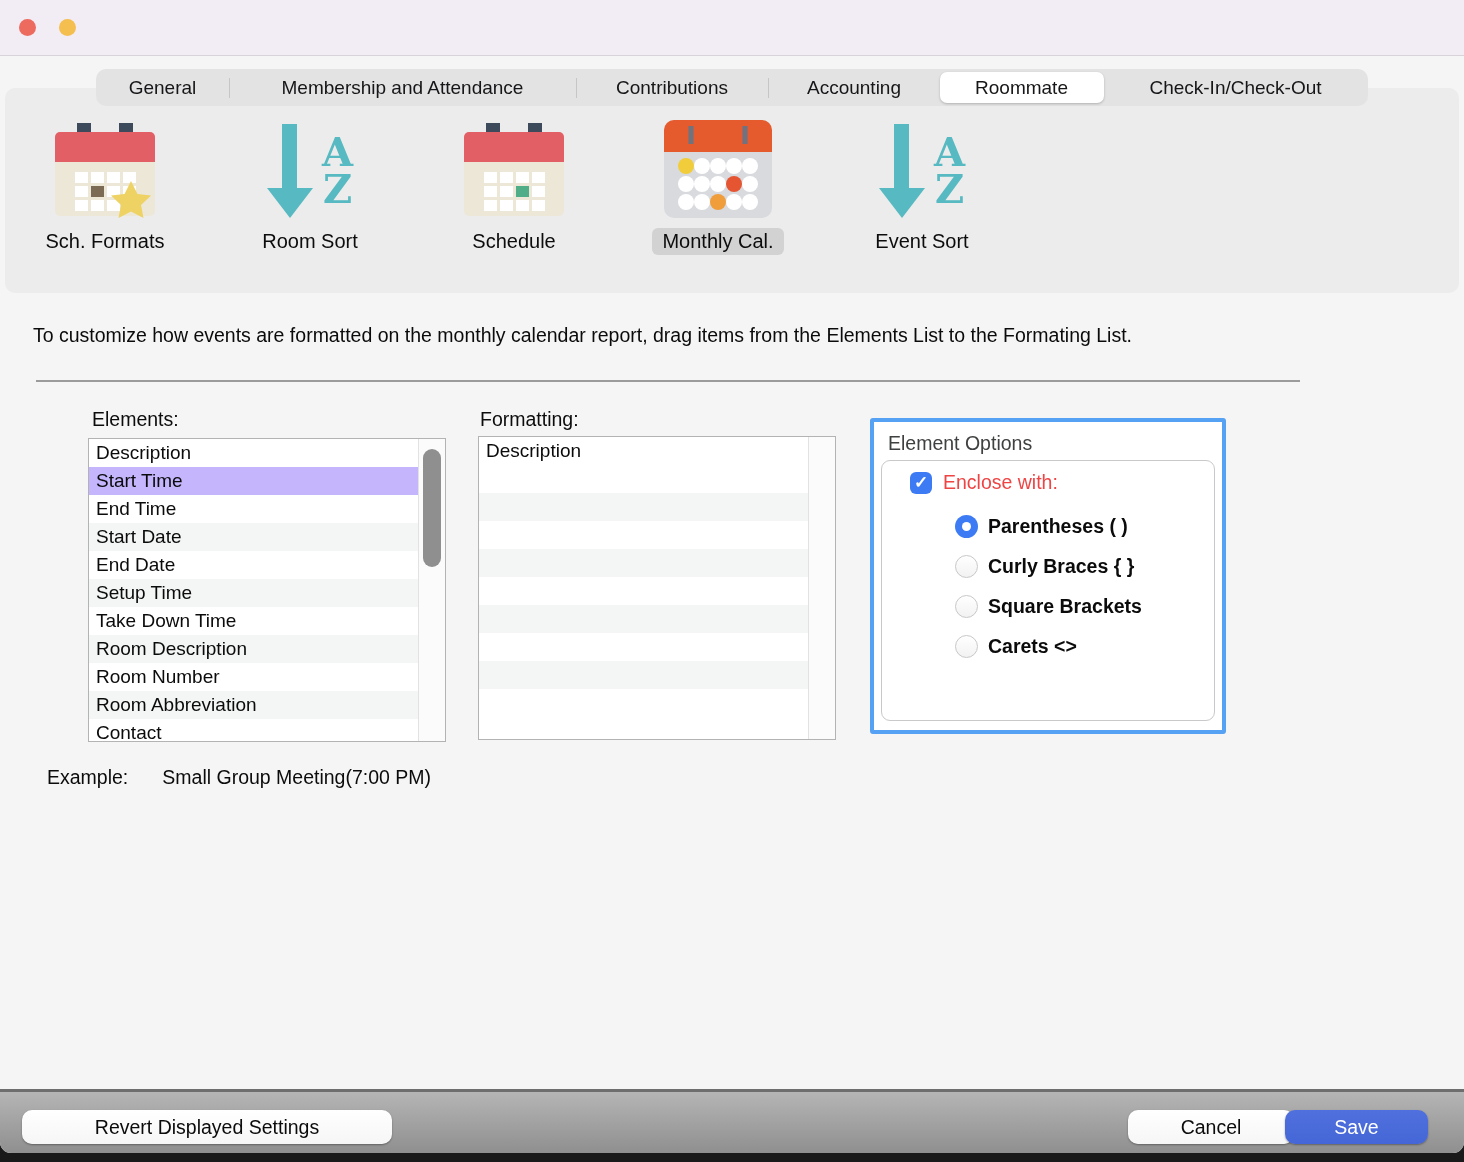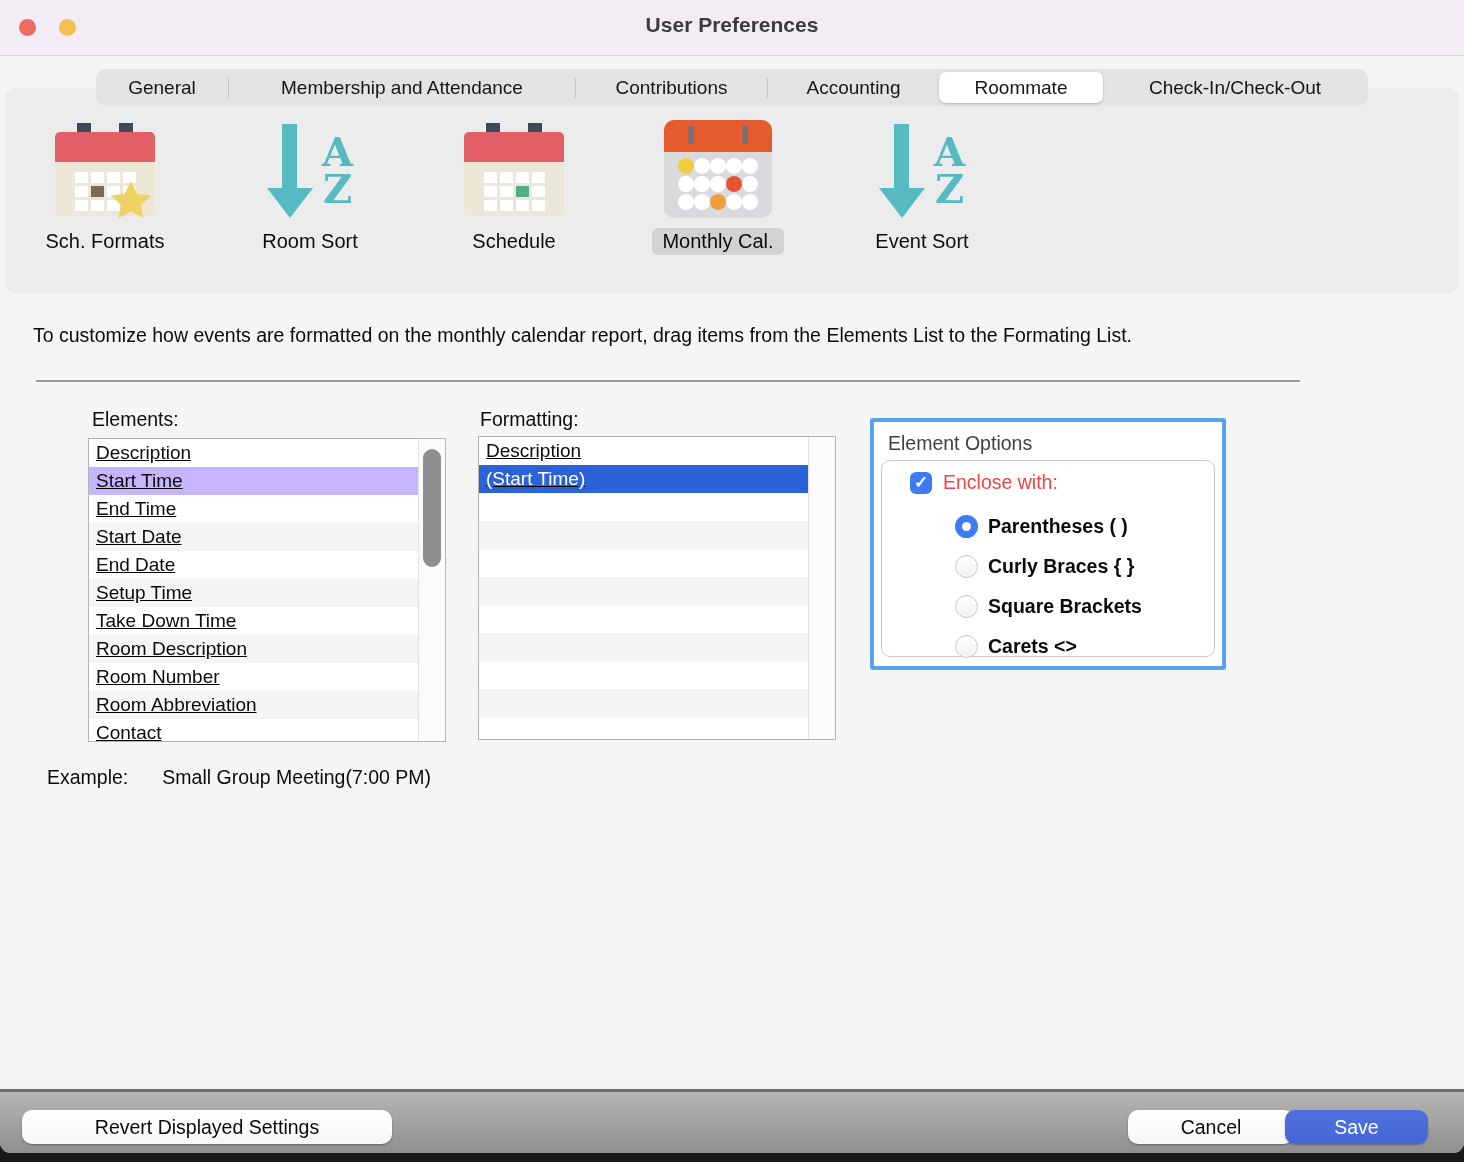--- a/index.html
+++ b/index.html
@@ -132,7 +132,6 @@
   <div class="titlebar">
     <div class="traffic red"></div>
     <div class="traffic yellow"></div>
-    <div class="win-title">User Preferences</div>
   </div>
 
   <div class="toolpanel">

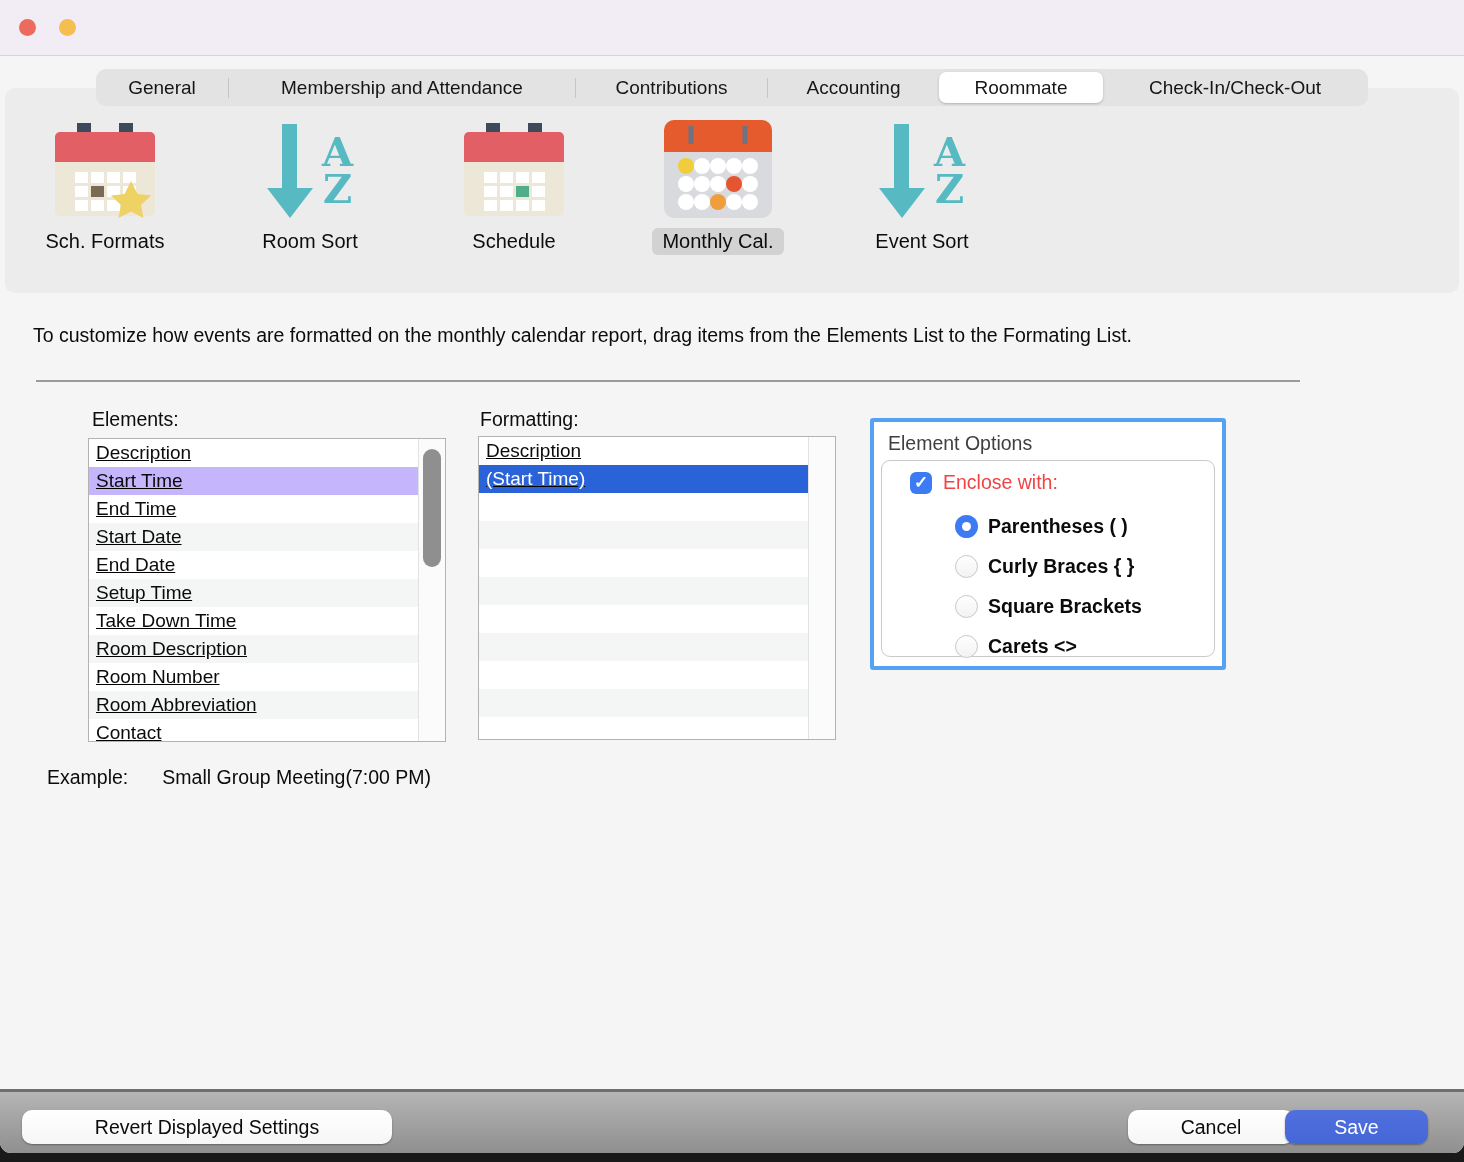--- a/index.html
+++ b/index.html
@@ -30,6 +30,7 @@
     position:absolute;left:96px;top:69px;height:37px;width:1272px;
     background:#e3e3e4;border-radius:10px;display:flex;align-items:center;
     z-index:3;
+    justify-content:center;
   }
   .tab{
     height:37px;display:flex;align-items:center;justify-content:center;

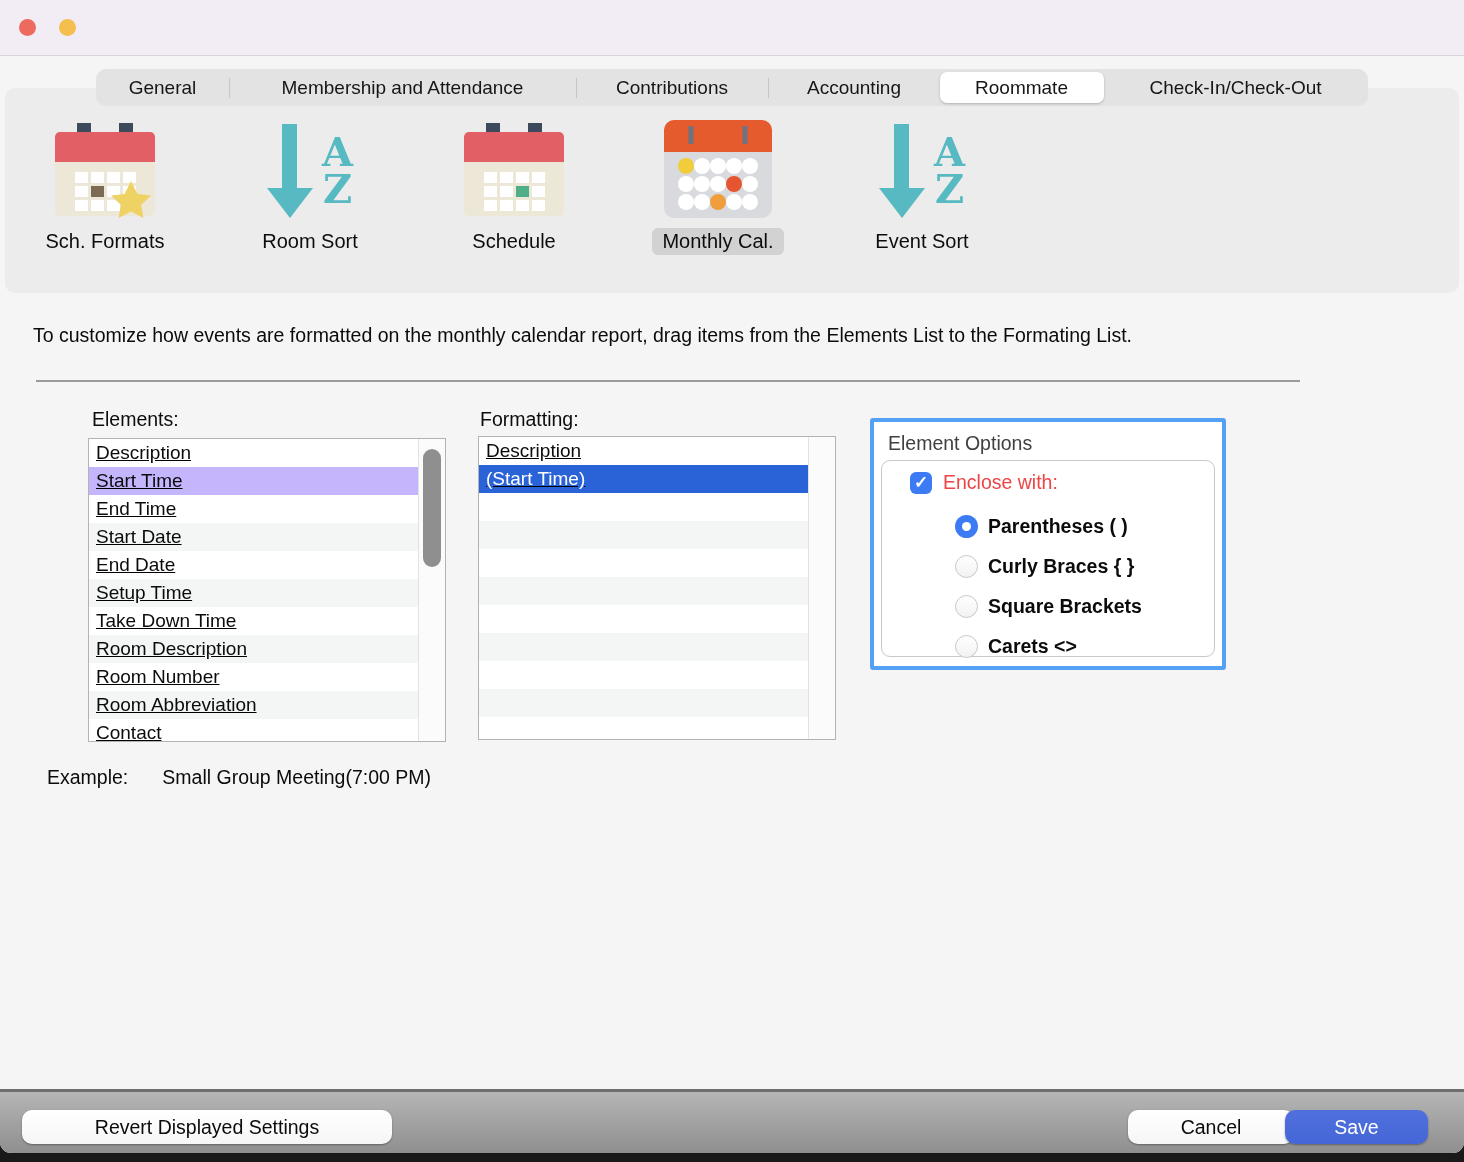--- a/index.html
+++ b/index.html
@@ -71,7 +71,7 @@
     position:absolute;width:358px;height:304px;background:#ffffff;
     border:1.5px solid #b3b3b3;box-sizing:border-box;overflow:hidden;
   }
-  .rowarea{position:absolute;left:0;top:0;right:26px;bottom:0;overflow:hidden;text-decoration:underline;}
+  .rowarea{position:absolute;left:0;top:0;right:26px;bottom:0;overflow:hidden;}
   .lrow{height:28px;line-height:28px;font-size:19px;color:#0b0b0c;padding-left:7px;
     white-space:nowrap;background:#ffffff;}
   .lrow.stripe{background:#f4f5f5;}

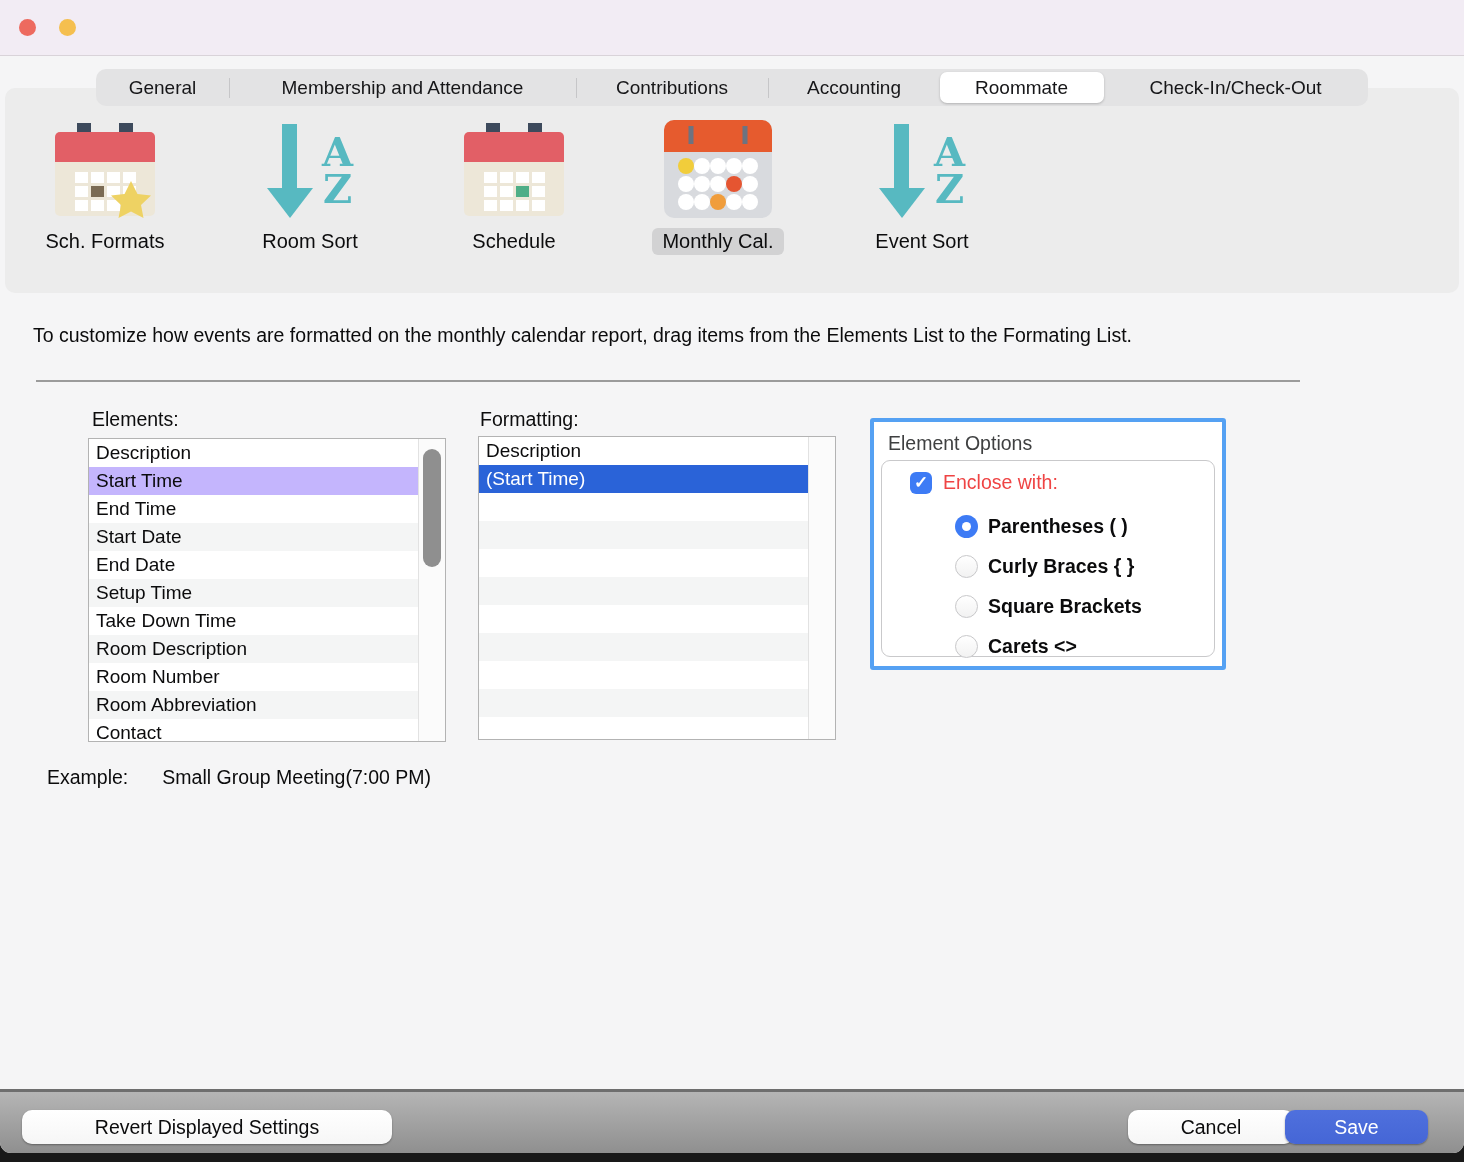--- a/index.html
+++ b/index.html
@@ -84,7 +84,7 @@
   .scrollthumb{position:absolute;left:4px;top:10px;width:18px;height:118px;border-radius:9px;background:#8f8f8f;}
   
   .optpanel{
-    position:absolute;left:870px;top:418px;width:356px;height:252px;
+    position:absolute;left:870px;top:418px;width:356px;height:316px;
     background:#ffffff;border:4px solid #55a1f3;border-radius:3px;box-sizing:border-box;
   }
   .opt-title{position:absolute;left:14px;top:10px;font-size:19.5px;color:#3f4041;}

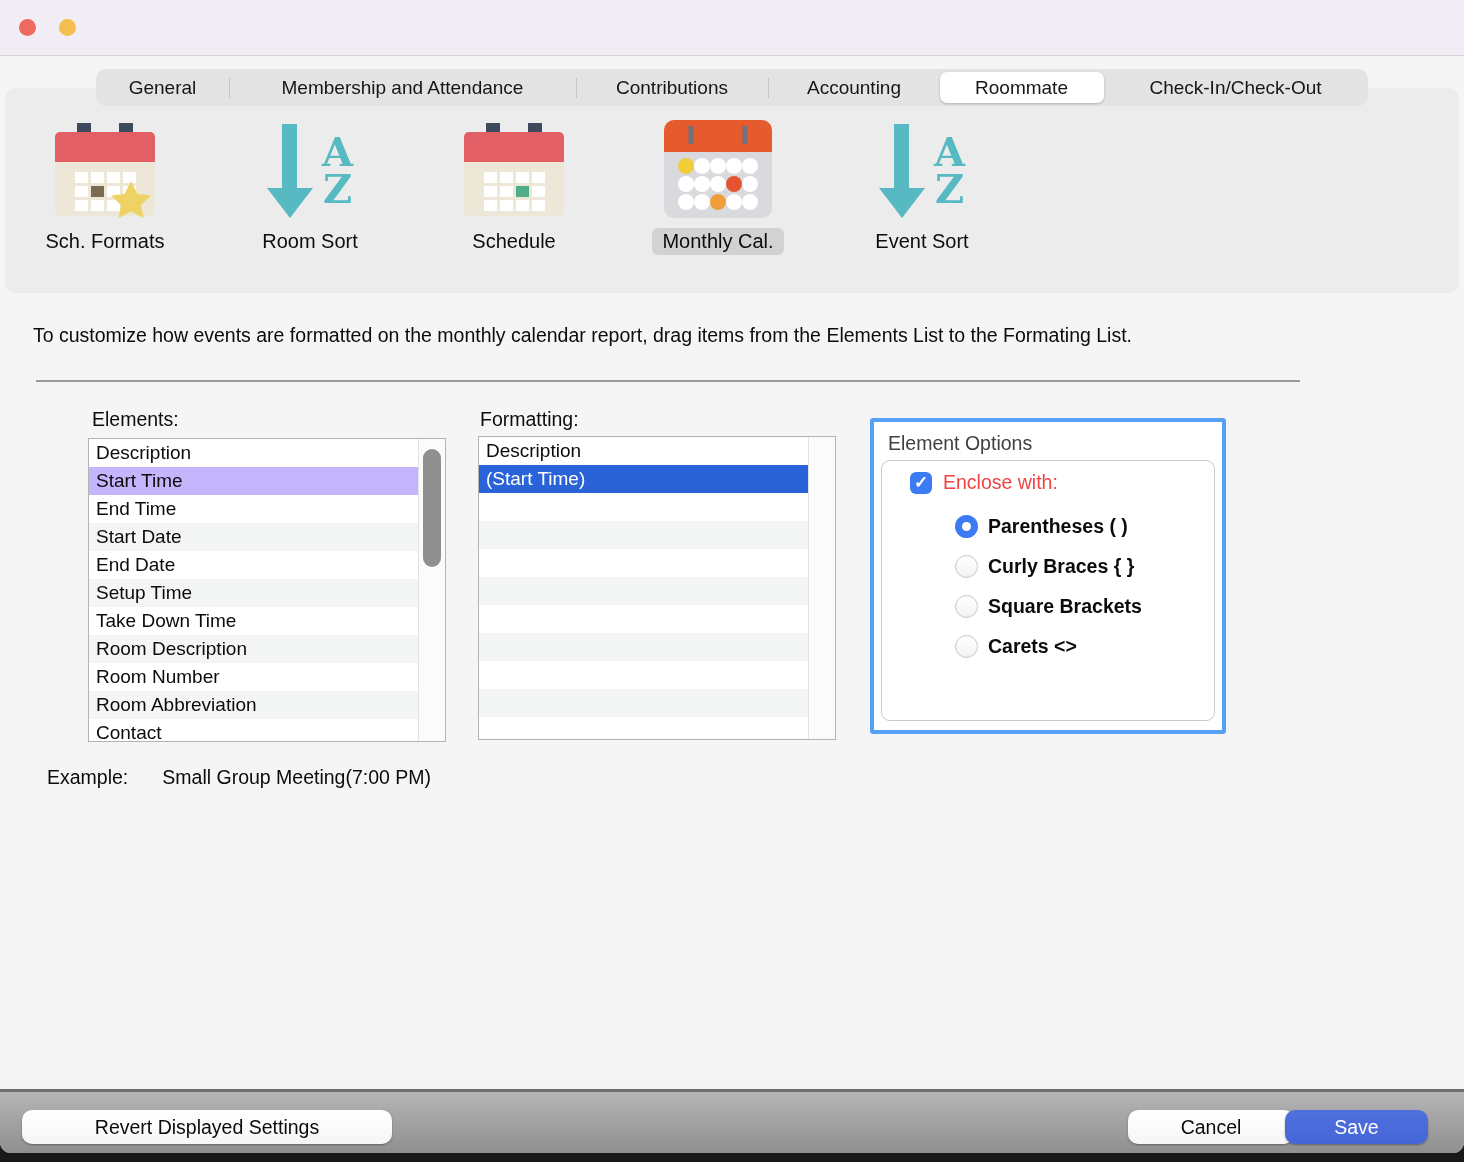--- a/index.html
+++ b/index.html
@@ -293,7 +293,6 @@
   <div class="listbox" style="left:478px;top:436px;">
     <div class="rowarea">
         <div class="lrow">Description</div>
-        <div class="lrow stripe sel-blue">(Start Time)</div>
         <div class="lrow"></div>
         <div class="lrow stripe"></div>
         <div class="lrow"></div>

